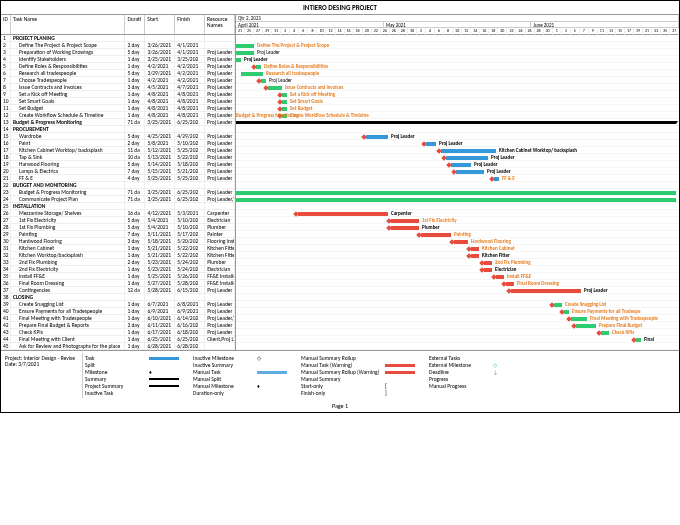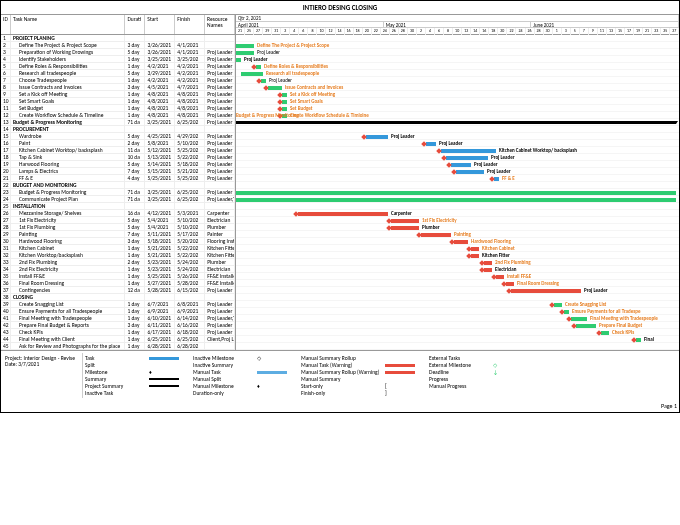--- a/index.html
+++ b/index.html
@@ -52,7 +52,7 @@
 <body>
 
 <div class="page">
-  <div class="title">INTIERO DESING CLOSING</div>
+  <div class="title">INTIERO DESING PROJECT</div>
   <div class="main">
     <div class="grid">
       <div class="grid-header">

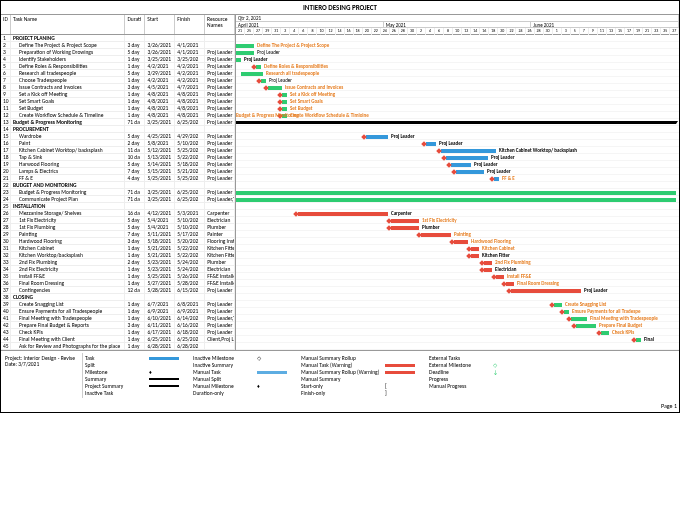--- a/index.html
+++ b/index.html
@@ -46,7 +46,7 @@
   .legend-left { width: 80px; border-right: 1px solid #ccc; padding: 2px; }
   .legend-body { flex:1; display: grid; grid-template-columns: 60px 40px 60px 40px 80px 40px 60px 20px; gap: 1px 4px; align-items: center; padding: 2px; }
   .lg-sample { width: 30px; height: 3px; }
-  .footer { text-align: right; font-size: 6px; padding: 2px; }
+  .footer { text-align: center; font-size: 6px; padding: 2px; }
 </style>
 </head>
 <body>

